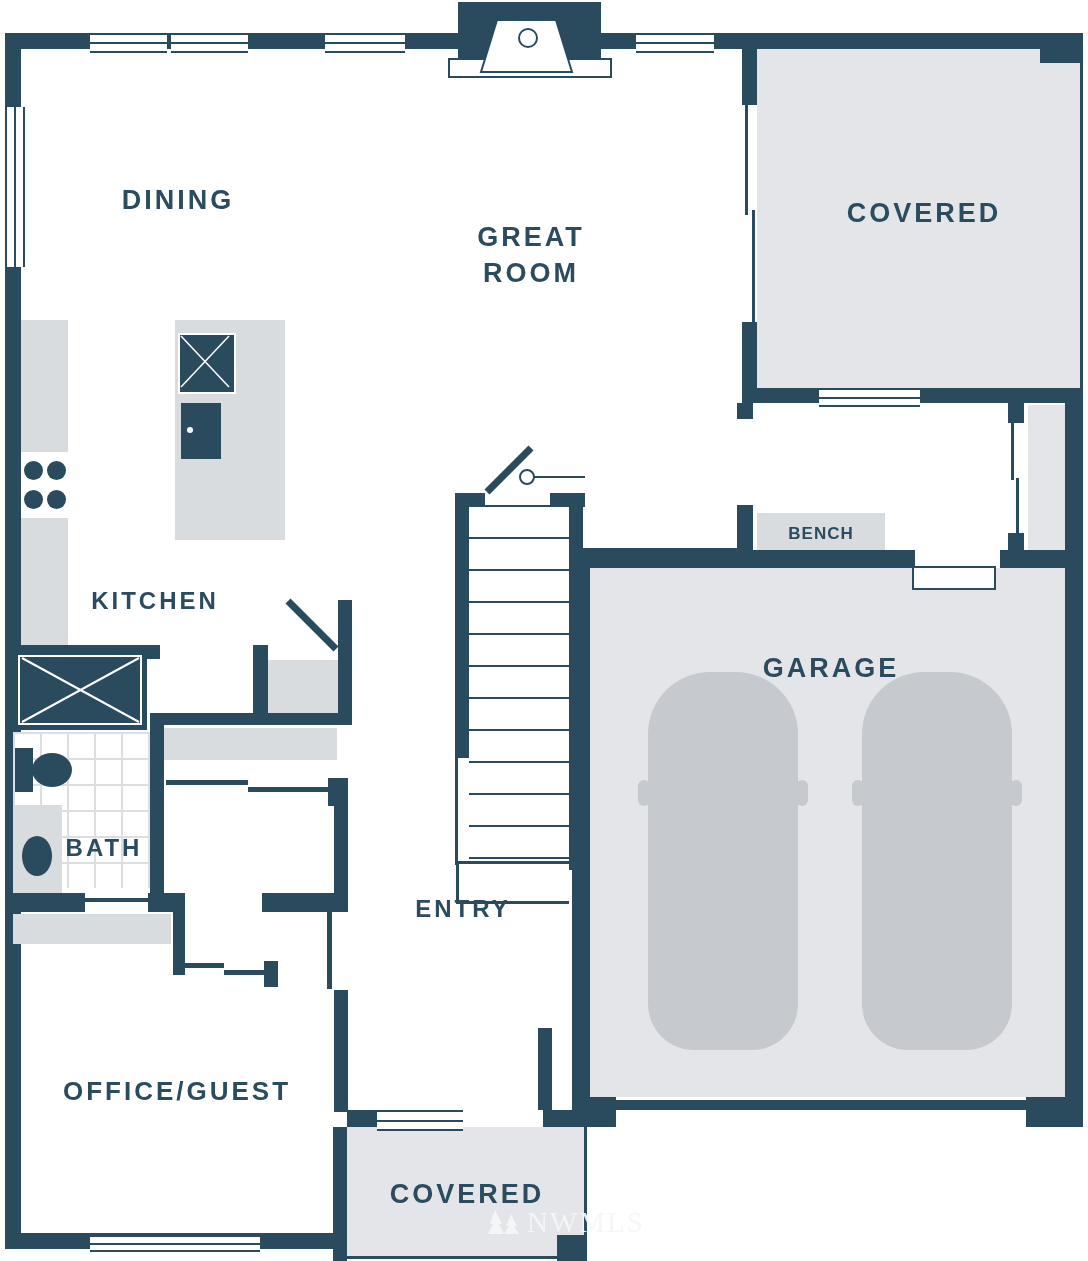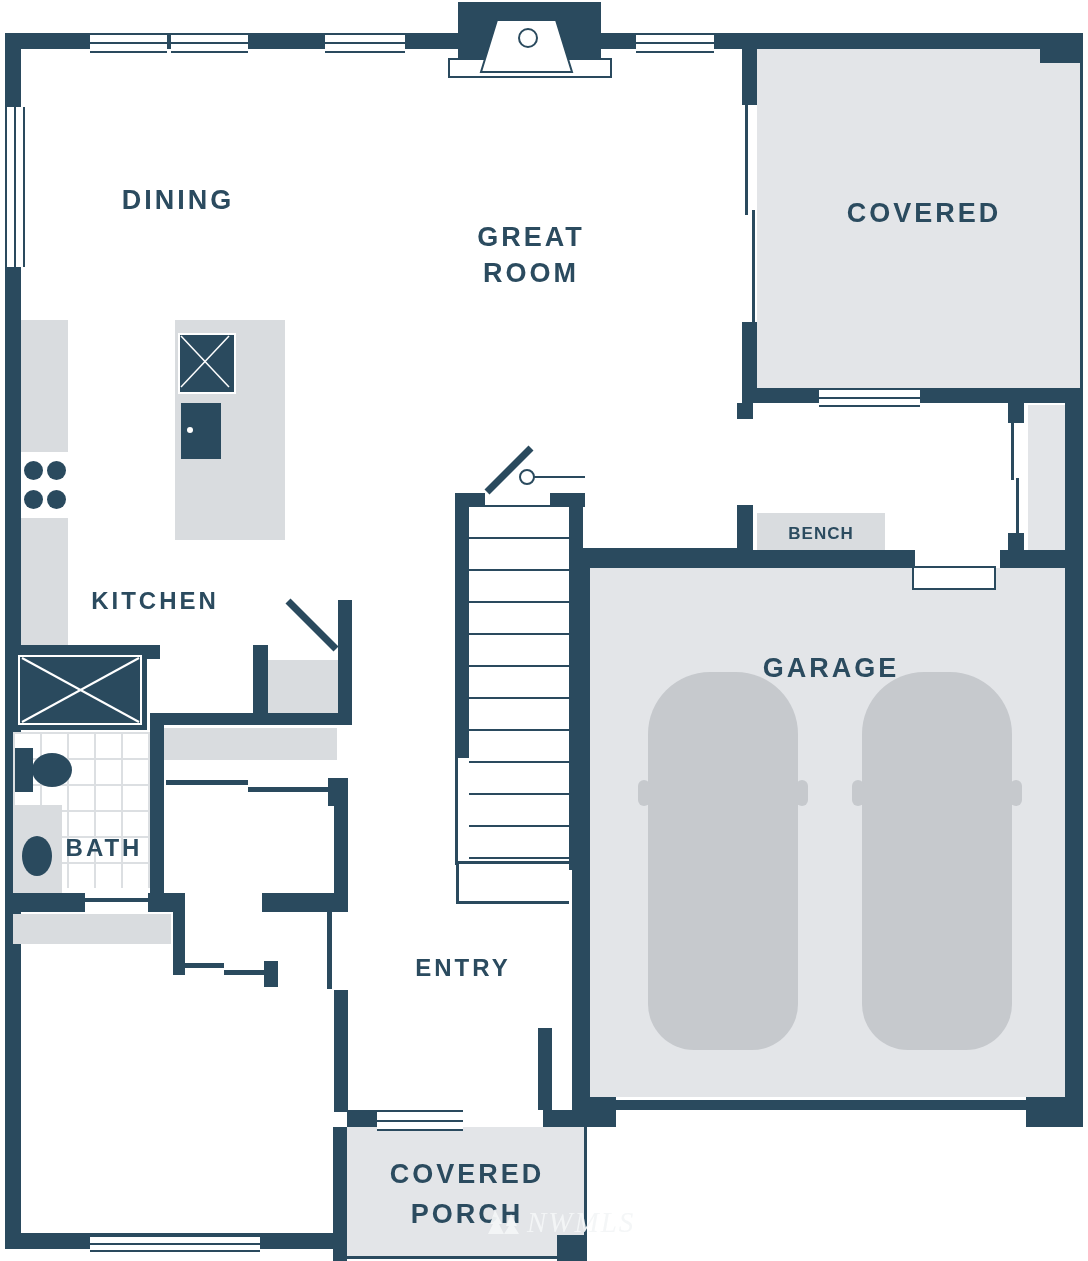--- a/index.html
+++ b/index.html
@@ -193,7 +193,7 @@
   <div class="lbl" style="left:831px;top:668px;">GARAGE</div>
   <div class="lbl" style="left:155px;top:601px;font-size:24px;">KITCHEN</div>
   <div class="lbl" style="left:104px;top:848px;font-size:24px;">BATH</div>
-  <div class="lbl" style="left:463px;top:968px;font-size:24px;">ENTRY</div>
+  <div class="lbl" style="left:463px;top:909px;font-size:24px;">ENTRY</div>
   <div class="lbl" style="left:467px;top:1194px;line-height:40px;">
     <div>COVERED</div>
     <div>PORCH</div>

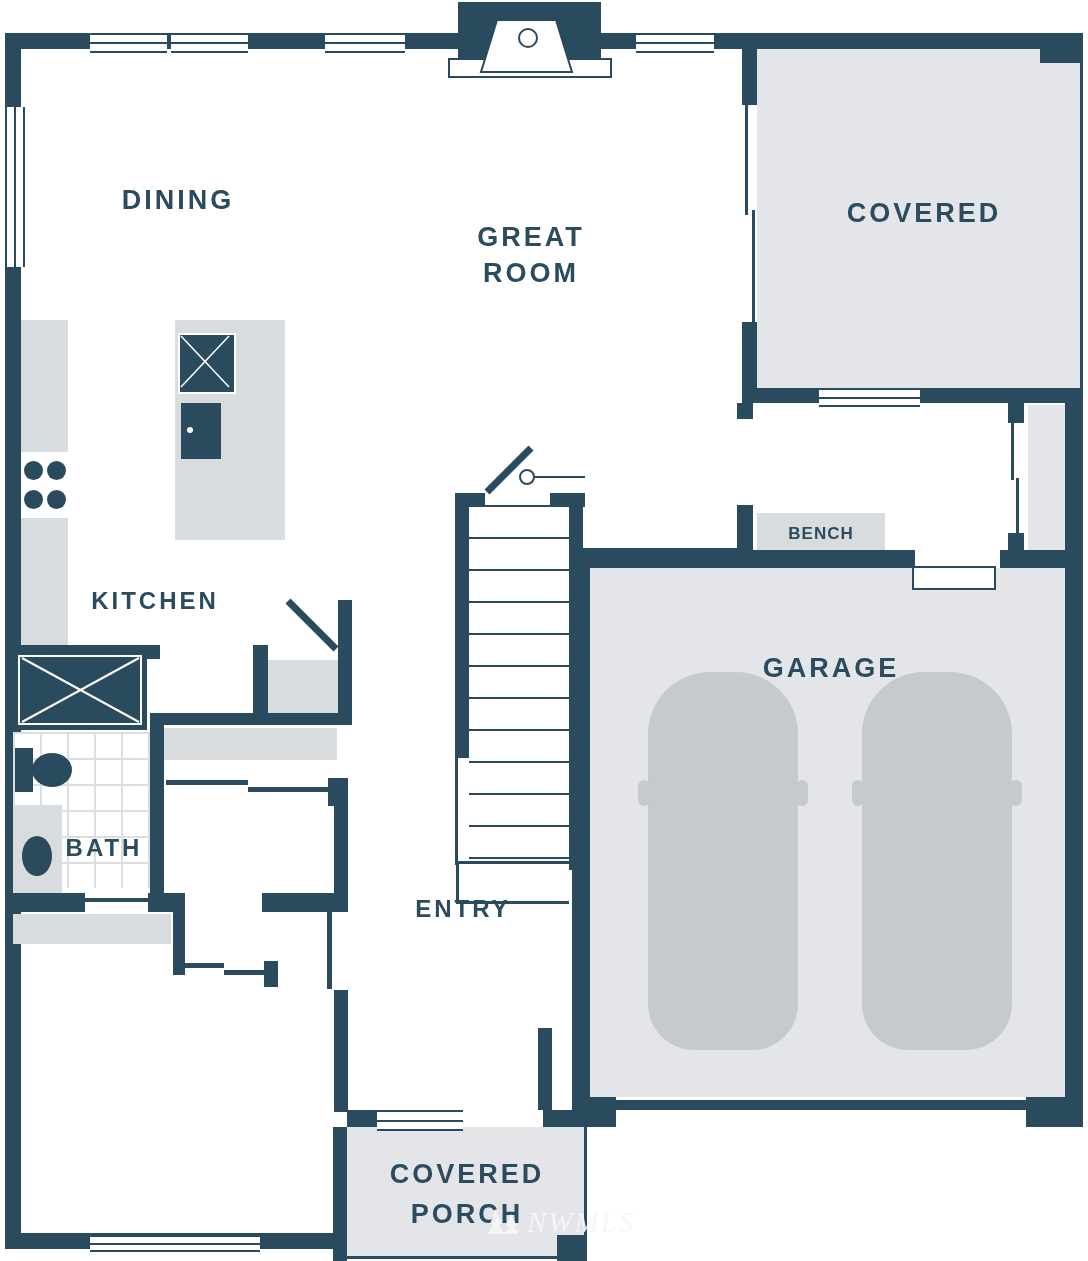--- a/index.html
+++ b/index.html
@@ -194,6 +194,7 @@
   <div class="lbl" style="left:155px;top:601px;font-size:24px;">KITCHEN</div>
   <div class="lbl" style="left:104px;top:848px;font-size:24px;">BATH</div>
   <div class="lbl" style="left:463px;top:909px;font-size:24px;">ENTRY</div>
+  <div class="lbl" style="left:177px;top:1091px;font-size:26px;">OFFICE/GUEST</div>
   <div class="lbl" style="left:467px;top:1194px;line-height:40px;">
     <div>COVERED</div>
     <div>PORCH</div>

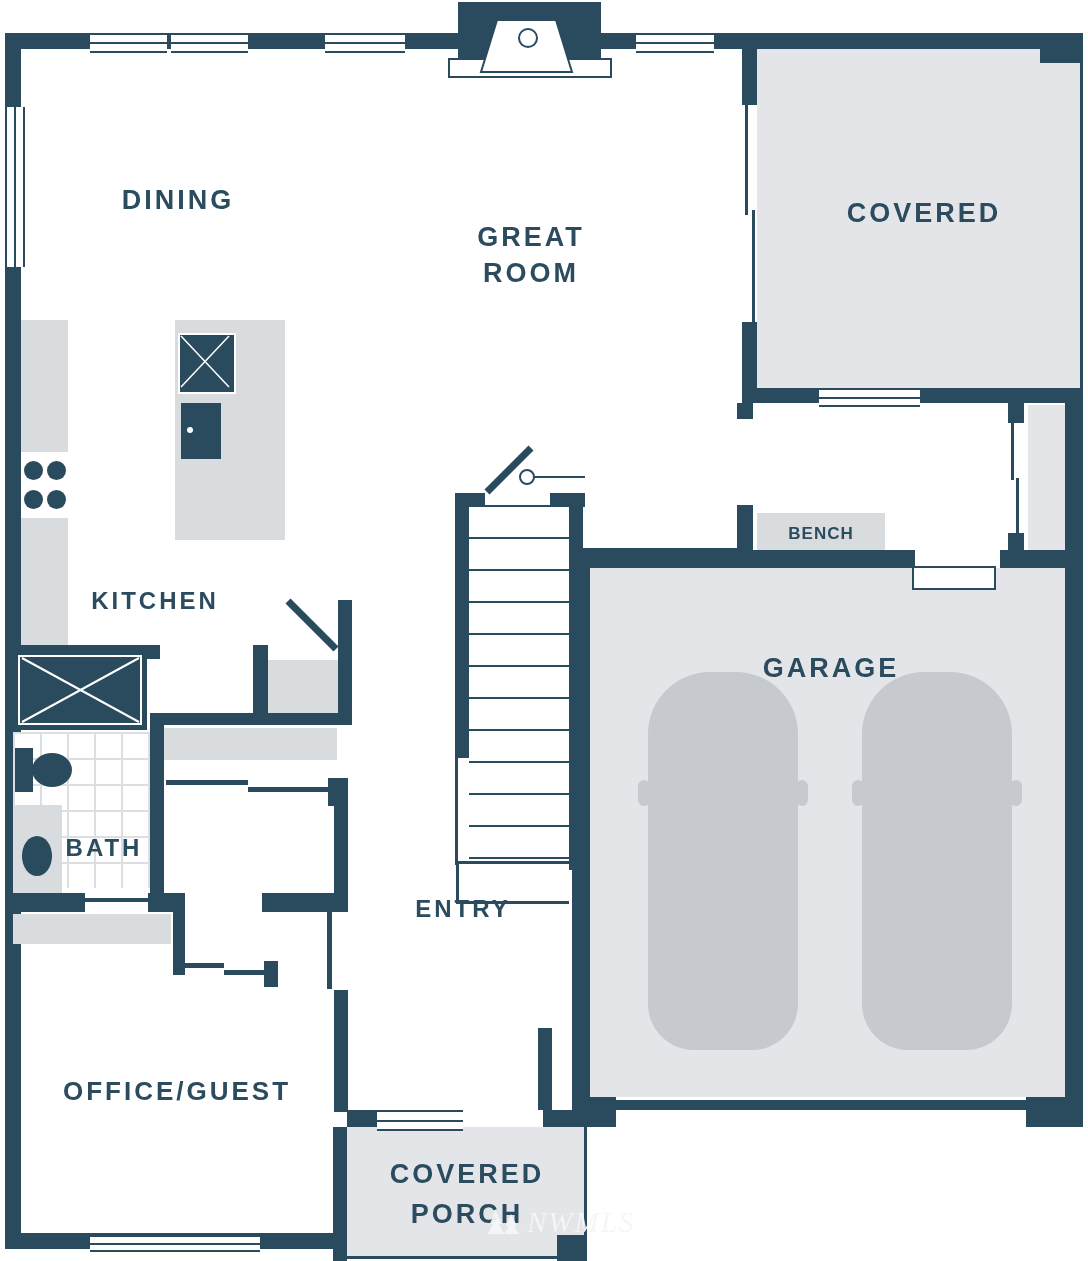--- a/index.html
+++ b/index.html
@@ -197,7 +197,6 @@
   <div class="lbl" style="left:177px;top:1091px;font-size:26px;">OFFICE/GUEST</div>
   <div class="lbl" style="left:467px;top:1194px;line-height:40px;">
     <div>COVERED</div>
-    <div>PORCH</div>
   </div>
 
 

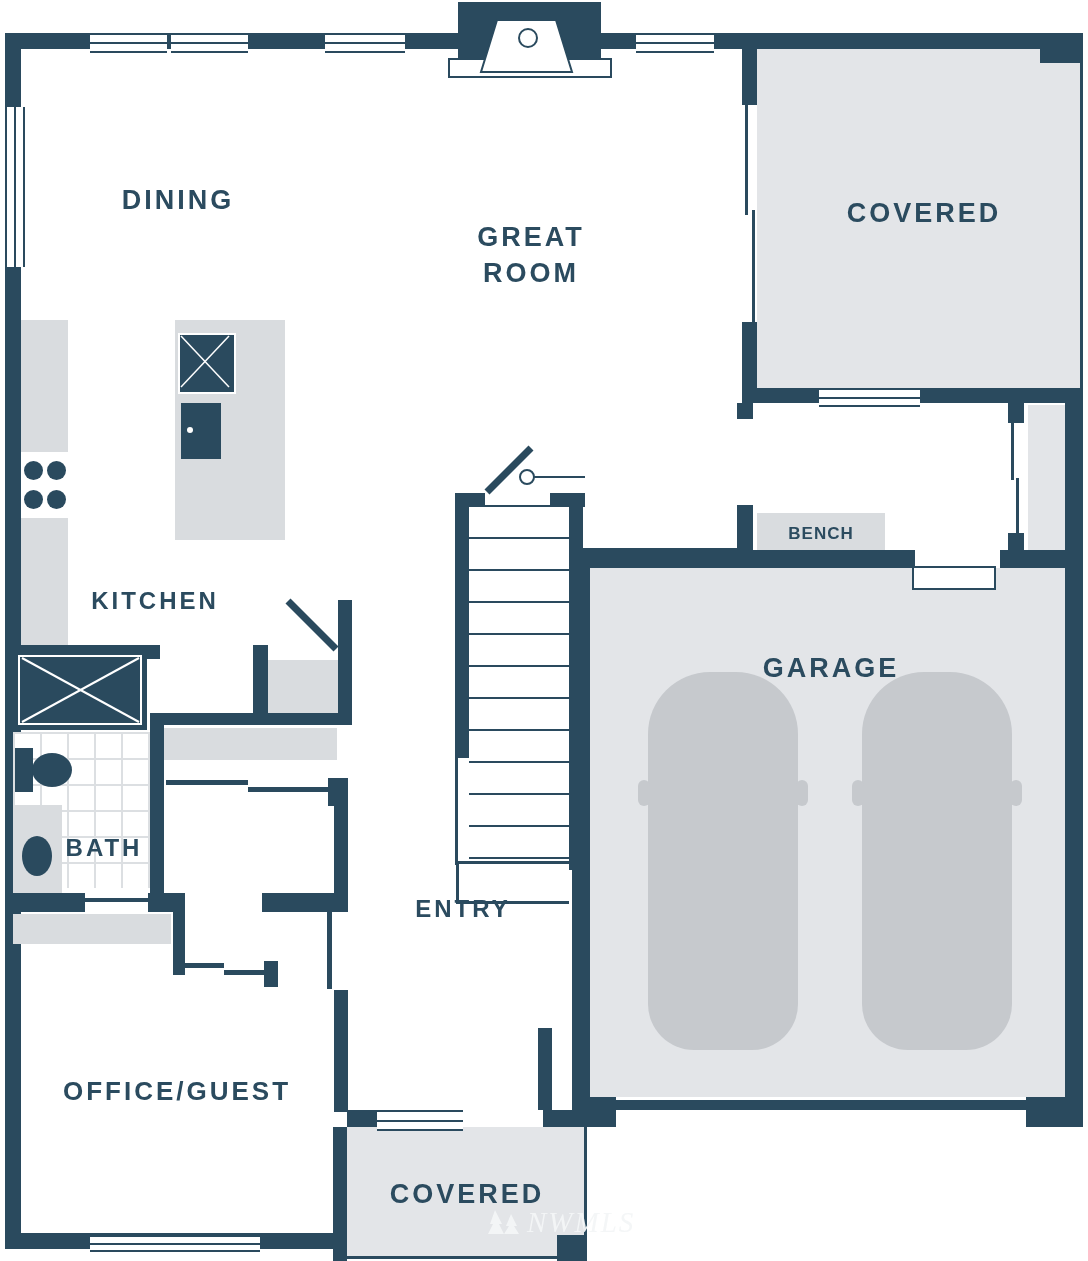--- a/index.html
+++ b/index.html
@@ -27,7 +27,7 @@
   .annot{position:absolute;transform:translate(-50%,-50%);color:#2B4B5F;font-size:19px;
          font-weight:400;letter-spacing:0;line-height:23px;text-align:center;white-space:nowrap;}
   .wm{position:absolute;display:flex;align-items:center;gap:6px;color:rgba(243,246,247,0.95);
-      font-family:"Liberation Serif",serif;font-size:29px;letter-spacing:2px;font-style:italic;}
+      font-family:"Liberation Serif",serif;font-size:29px;letter-spacing:2px;}
   svg{display:block;}
 </style>
 </head>

